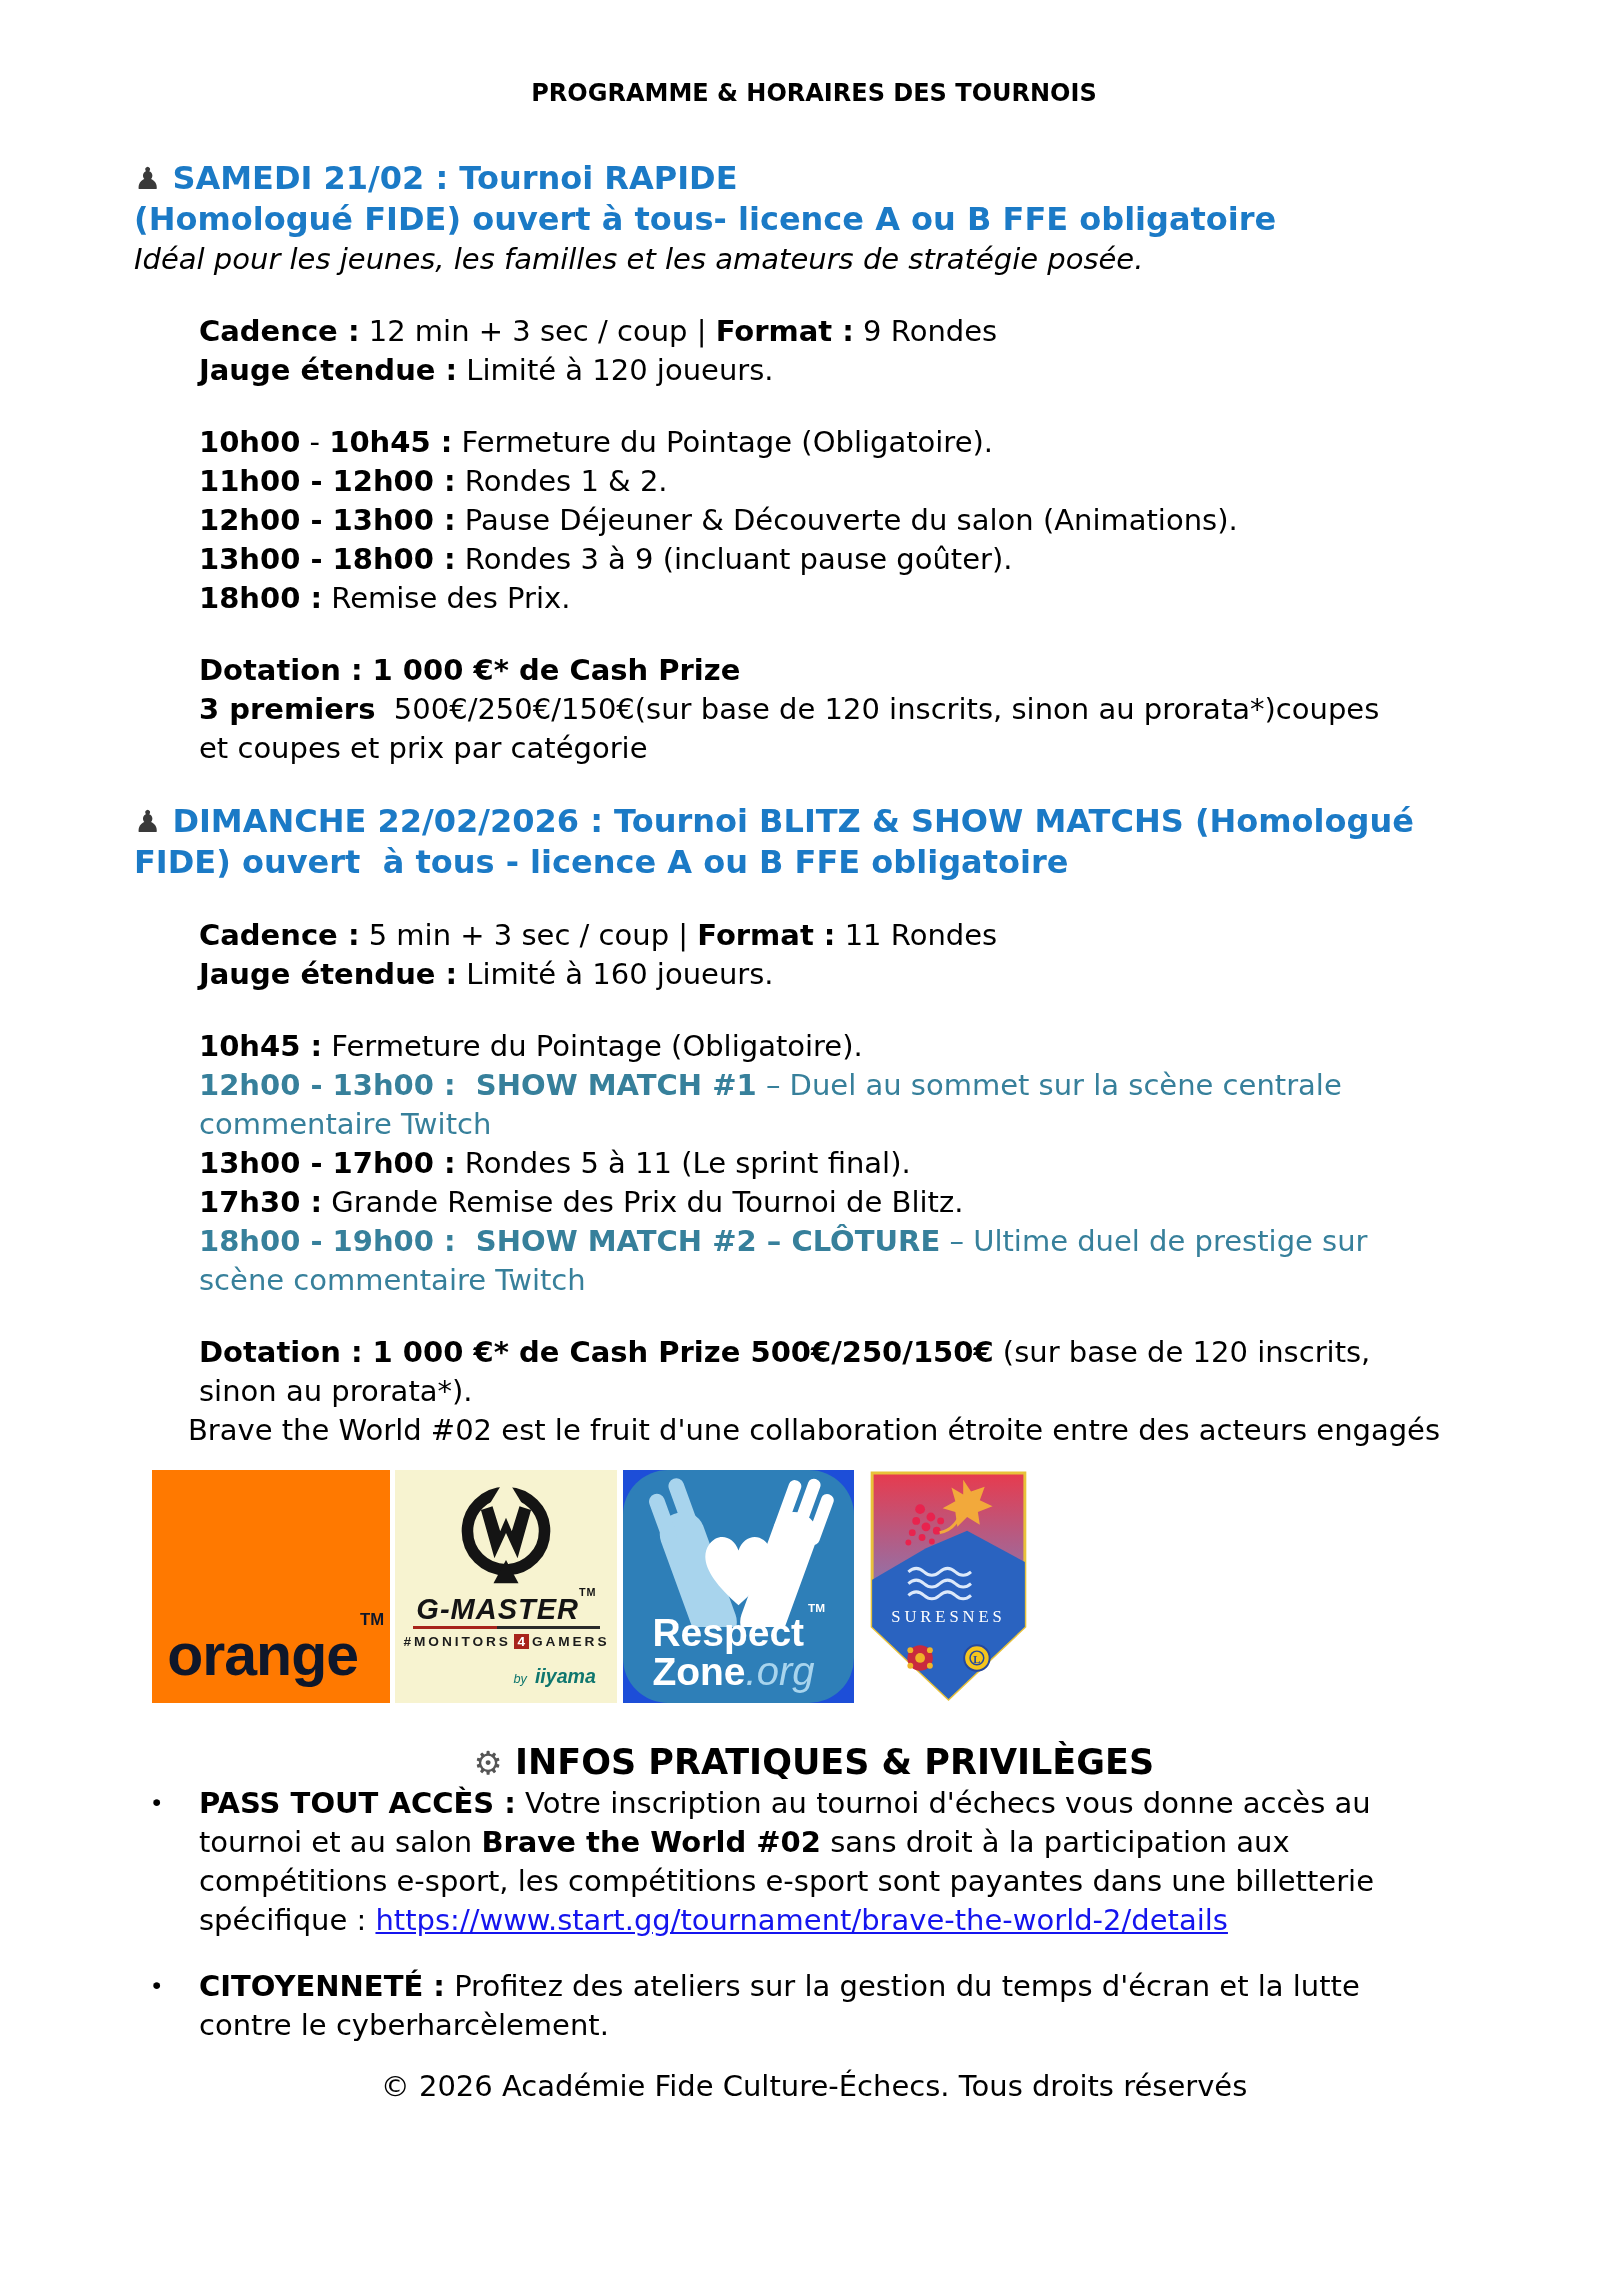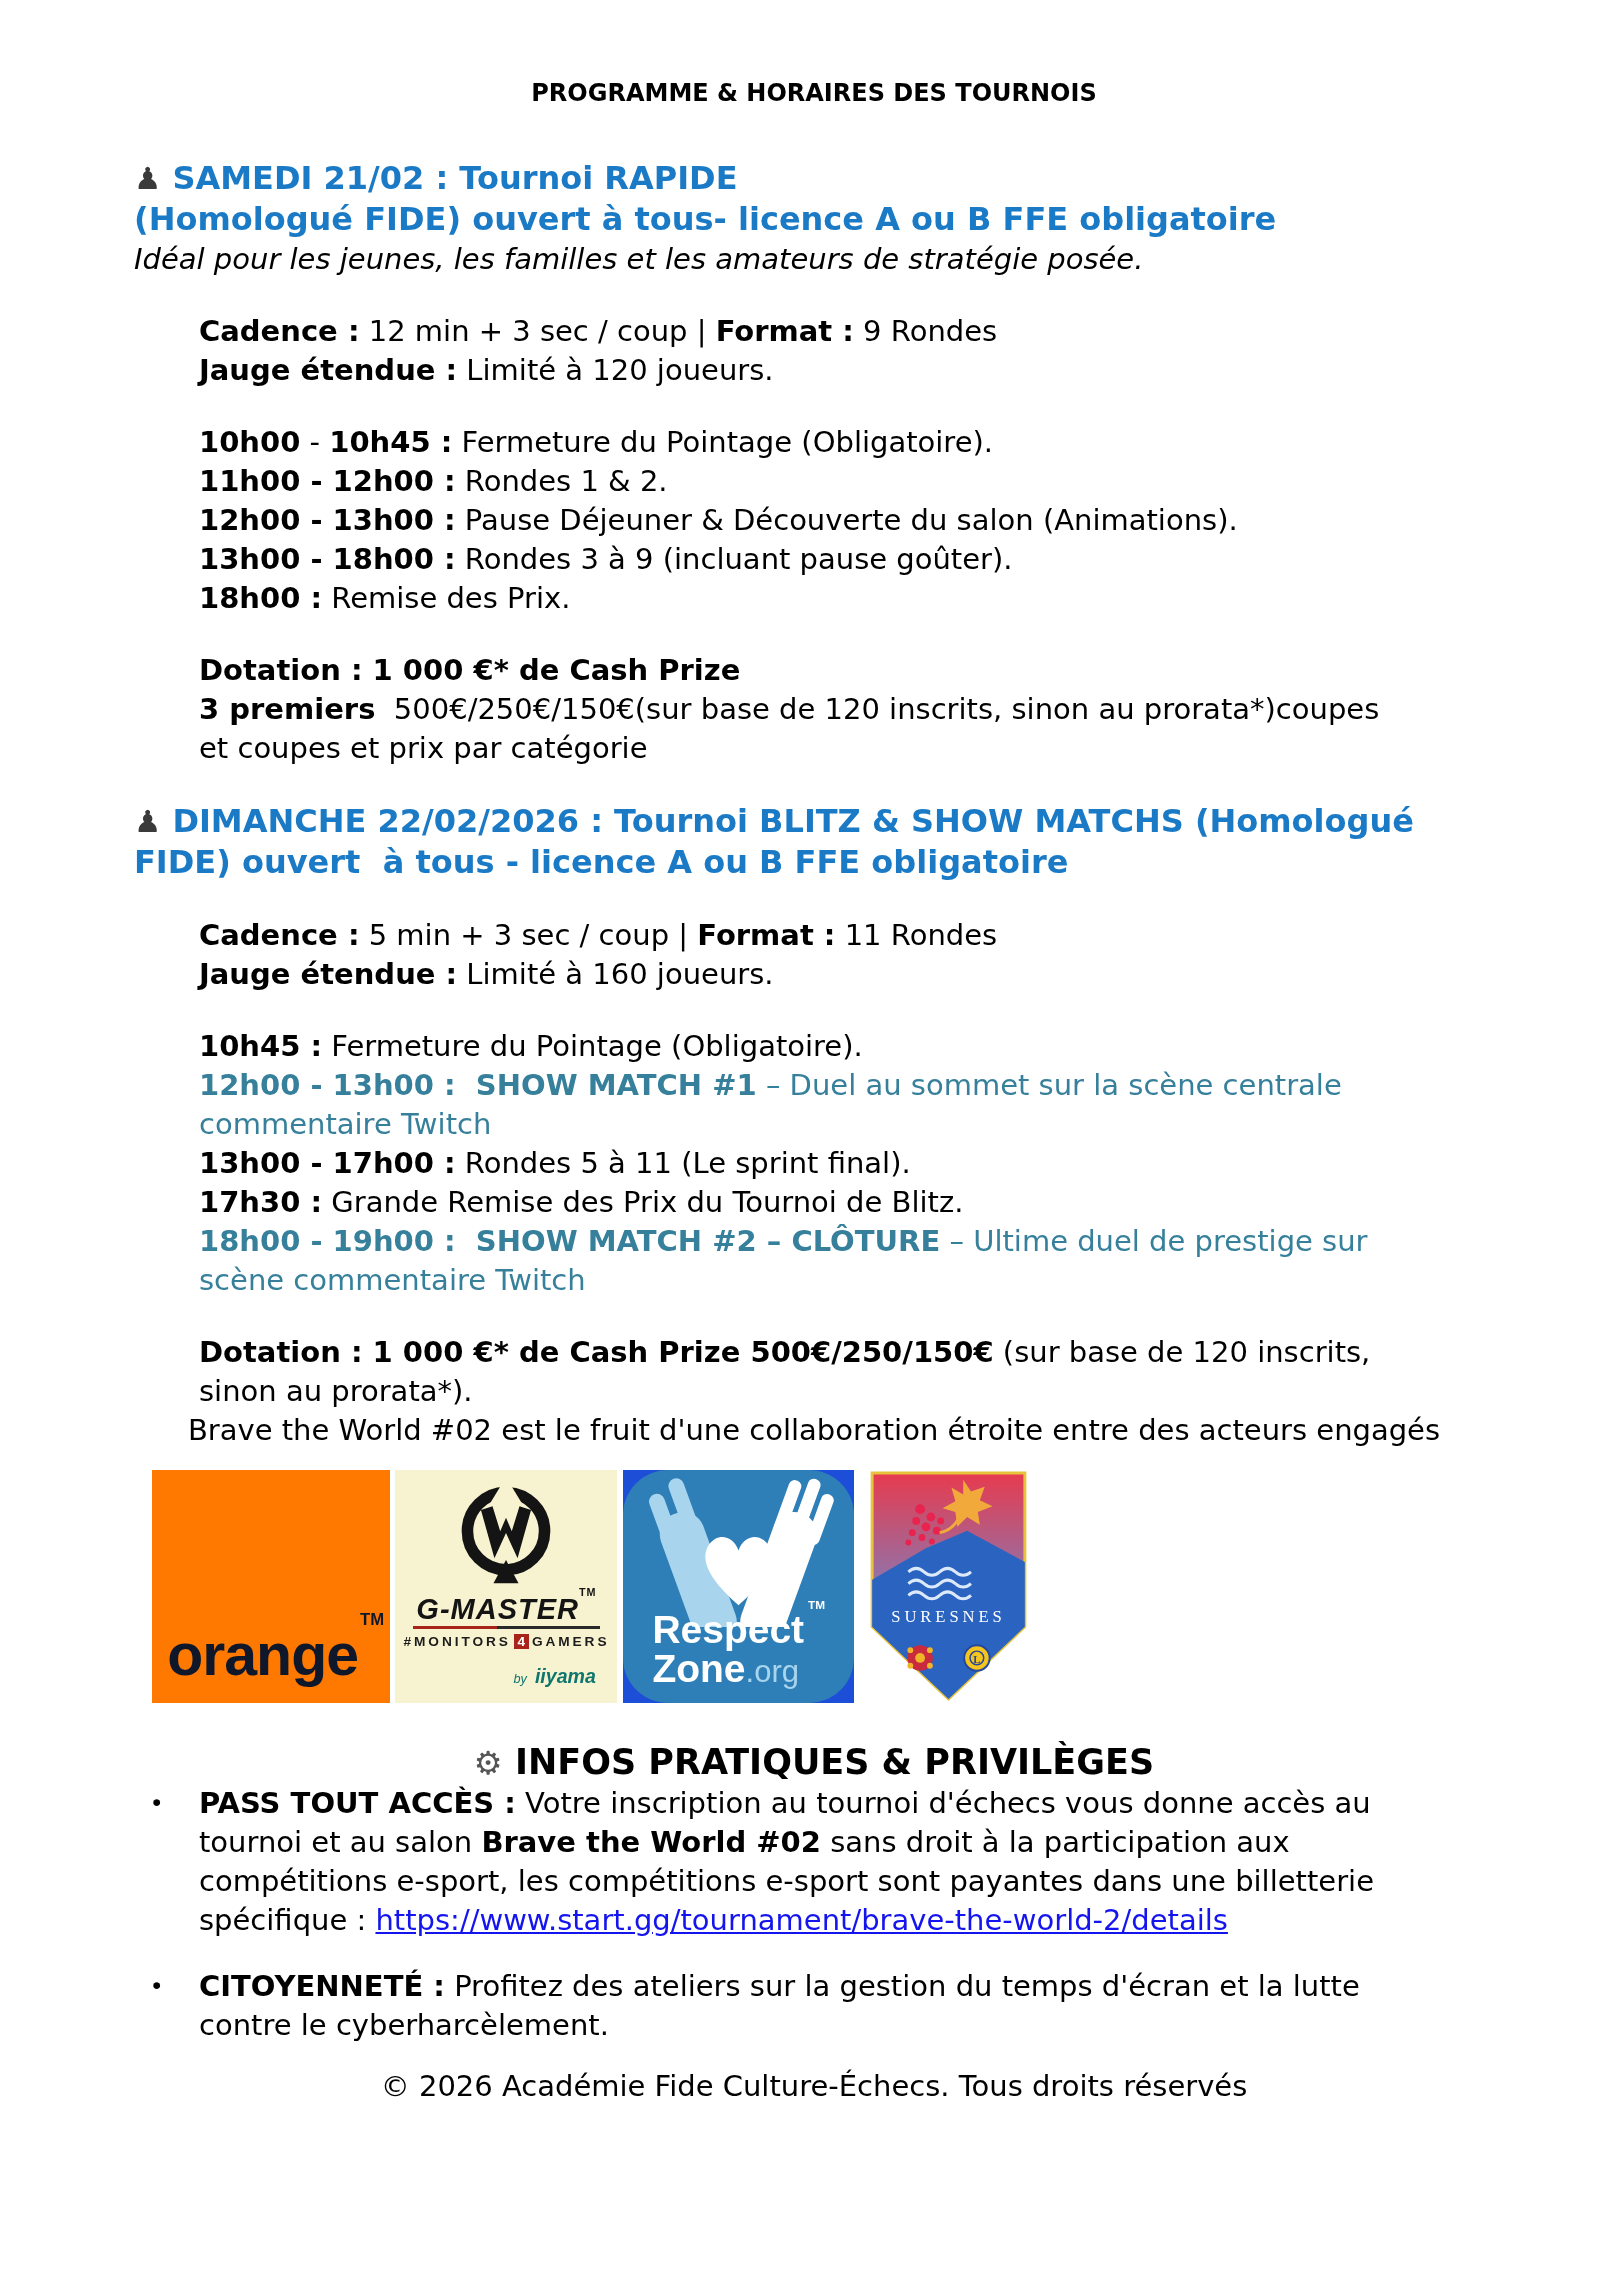--- a/index.html
+++ b/index.html
@@ -53,7 +53,7 @@
   .rz-text{position:absolute;left:29px;bottom:11.8px;color:#fff;font-family:"Liberation Sans",sans-serif;
     font-weight:bold;line-height:39px;font-size:39px;}
   .rz-text sup{font-size:11.8px;position:relative;top:-19.6px;left:3.9px;}
-  .rz-org{color:var(--respect_light);font-weight:normal;font-size:31px;}
+  .rz-org{color:var(--respect_light);font-weight:normal;font-size:40px;font-style:italic;}
   .sur-tile{width:159px;margin-left:8.8px;}
   .sur-svg{display:block;width:159px;height:233px;}
 </style>

